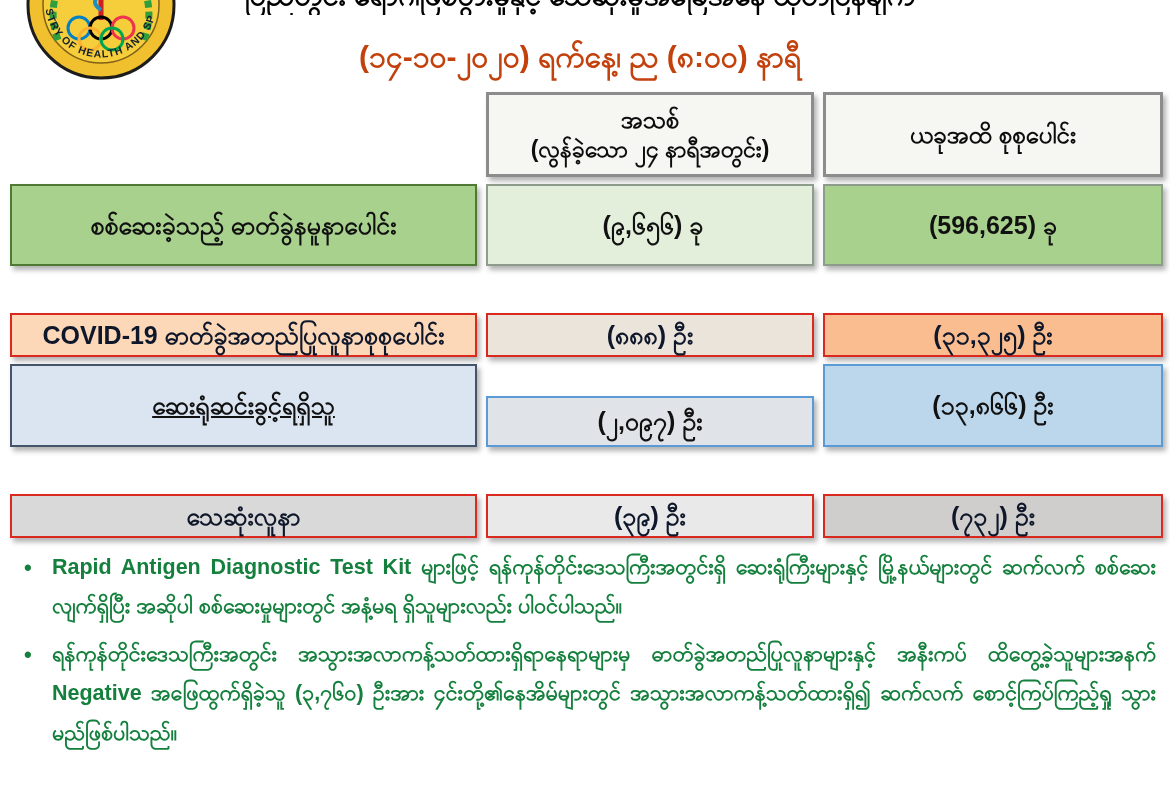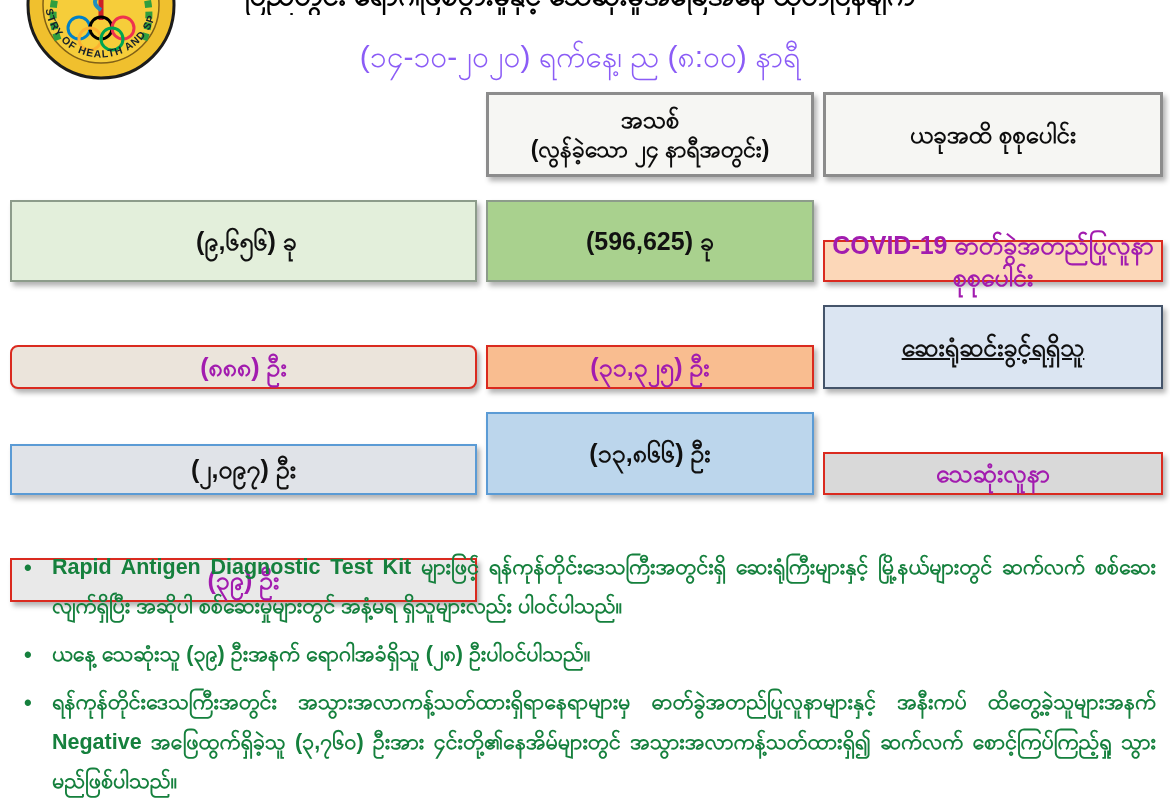--- a/index.html
+++ b/index.html
@@ -36,7 +36,7 @@
   }
   .date-line {
     margin-top:22px;
-    font-size:30px; font-weight:normal; color:#8b5cf6;
+    font-size:30px; font-weight:bold; color:#c2410c;
   }
 
   

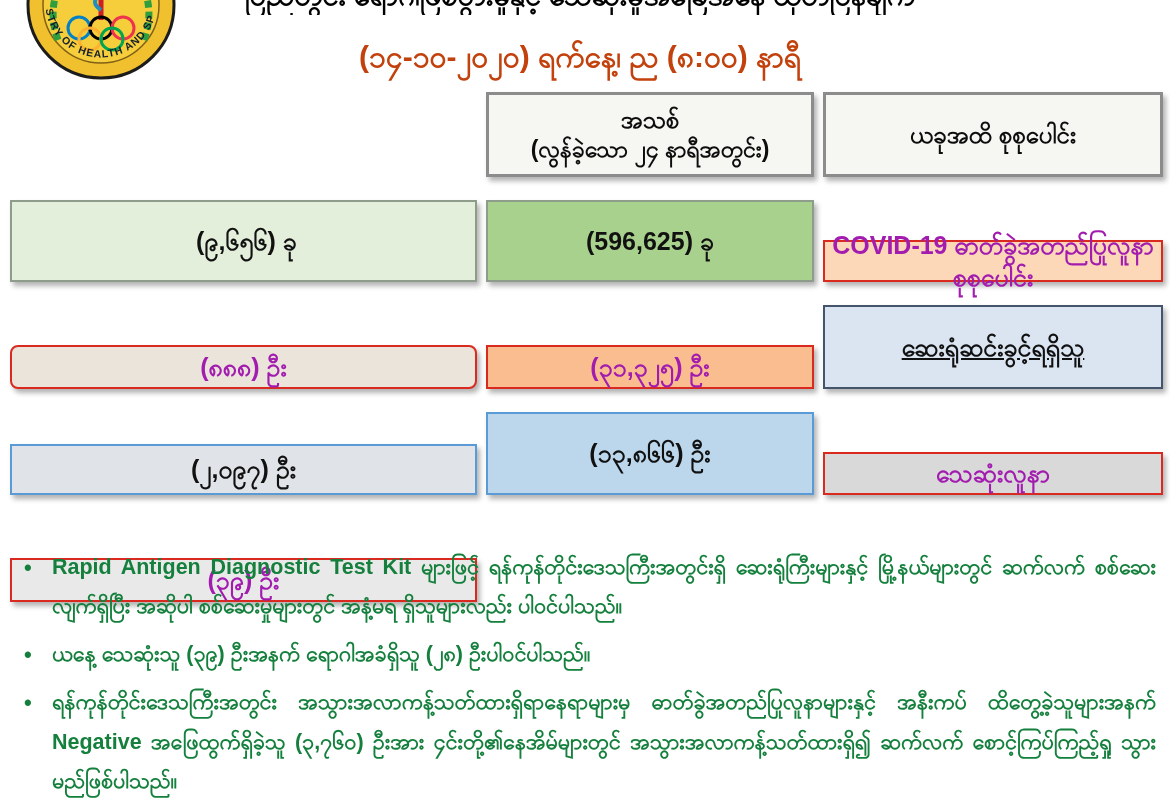--- a/index.html
+++ b/index.html
@@ -45,7 +45,7 @@
     display:grid;
     grid-template-columns:467px 328px 340px;
     grid-template-rows:85px 82px 84px 83px 84px;
-    gap:23px 9px;
+    gap:7px 9px;
   }
   .cell {
     display:flex; flex-direction:column;

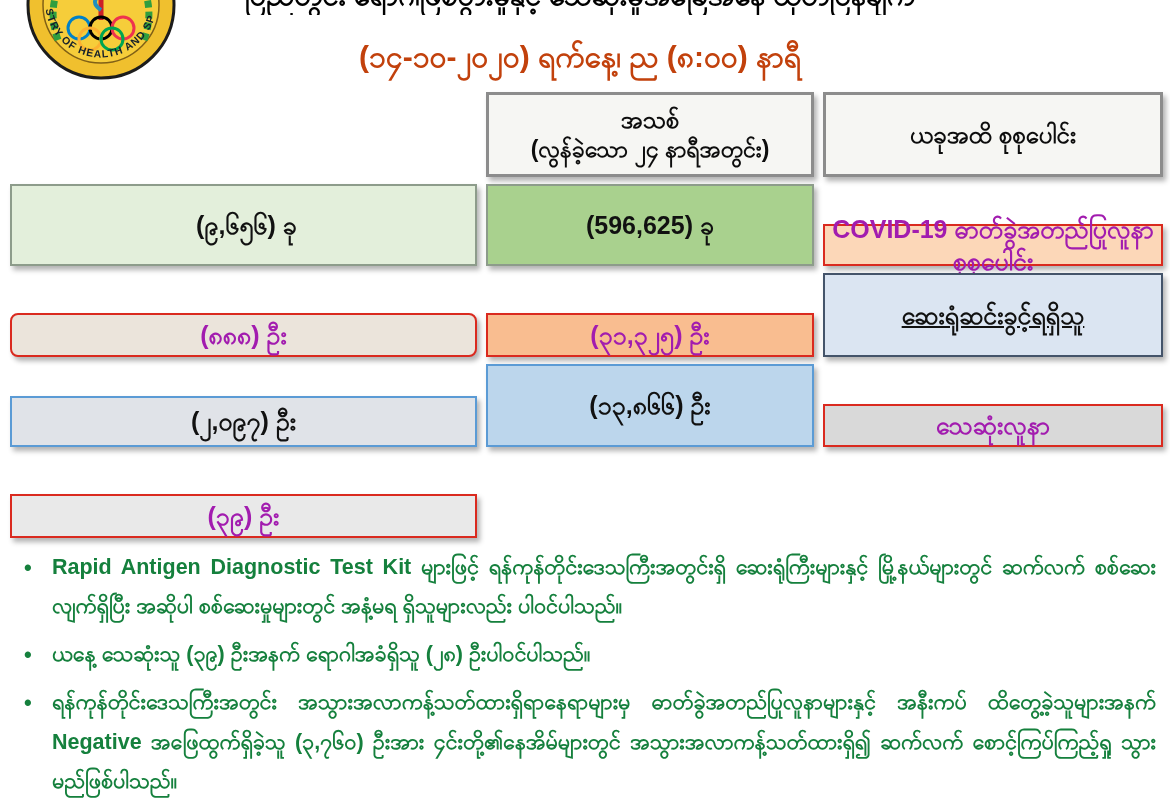--- a/index.html
+++ b/index.html
@@ -149,6 +149,7 @@
     <span>ယခုအထိ စုစုပေါင်း</span>
   </div>
 
+  <div class="cell r1-label">စစ်ဆေးခဲ့သည့် ဓာတ်ခွဲနမူနာပေါင်း</div>
   <div class="cell r1-new">(၉,၆၅၆) ခု</div>
   <div class="cell r1-total">(596,625) ခု</div>
 

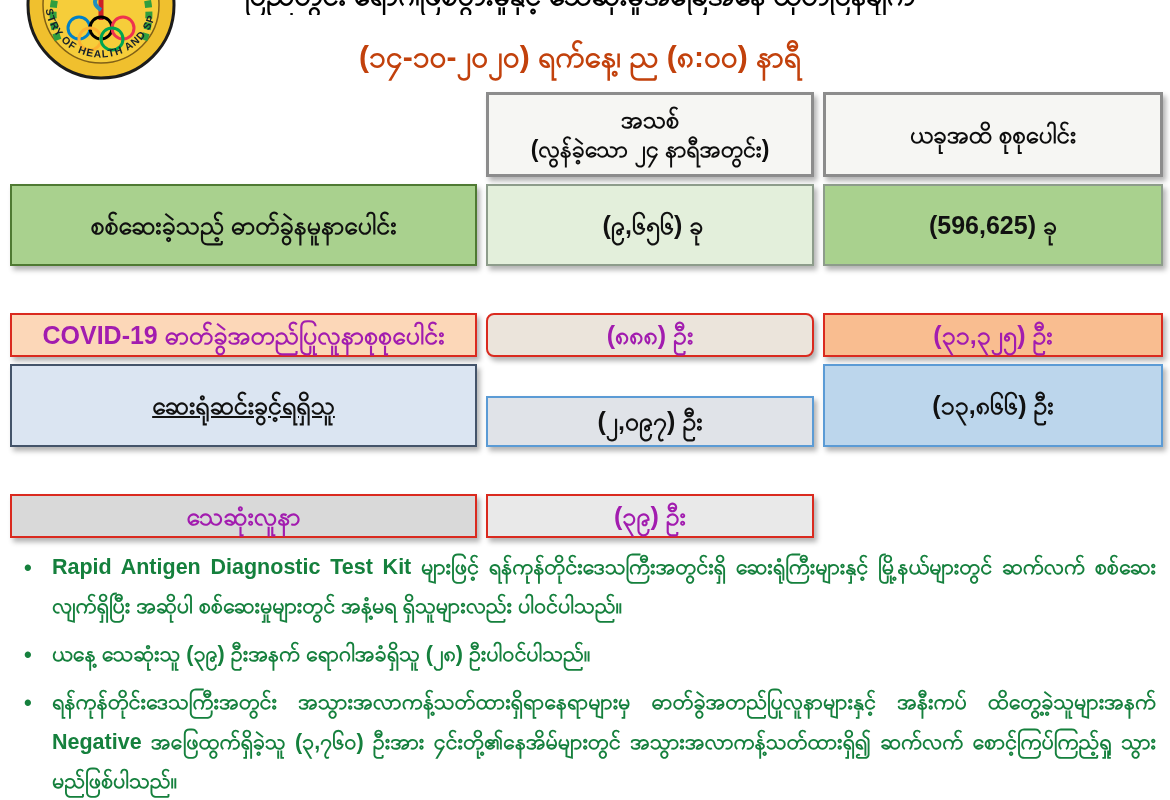--- a/index.html
+++ b/index.html
@@ -64,7 +64,7 @@
   .r1-new   { background:#e3efdb; border-color:#8d9c8b;padding-left:6px; }
   .r1-total { background:#a9d18e; border-color:#8d9c8b; }
 
-  .red-text { color:#a21caf;margin-top:40px; }
+  .red-text { color:#0f172a;margin-top:40px; }
   .r2-label { background:#fcd7b8; border-color:#da2a1f; }
   .r2-new   { background:#ebe4db; border-color:#da2a1f;border-radius:8px; }
   .r2-total { background:#f9bd90; border-color:#da2a1f; }

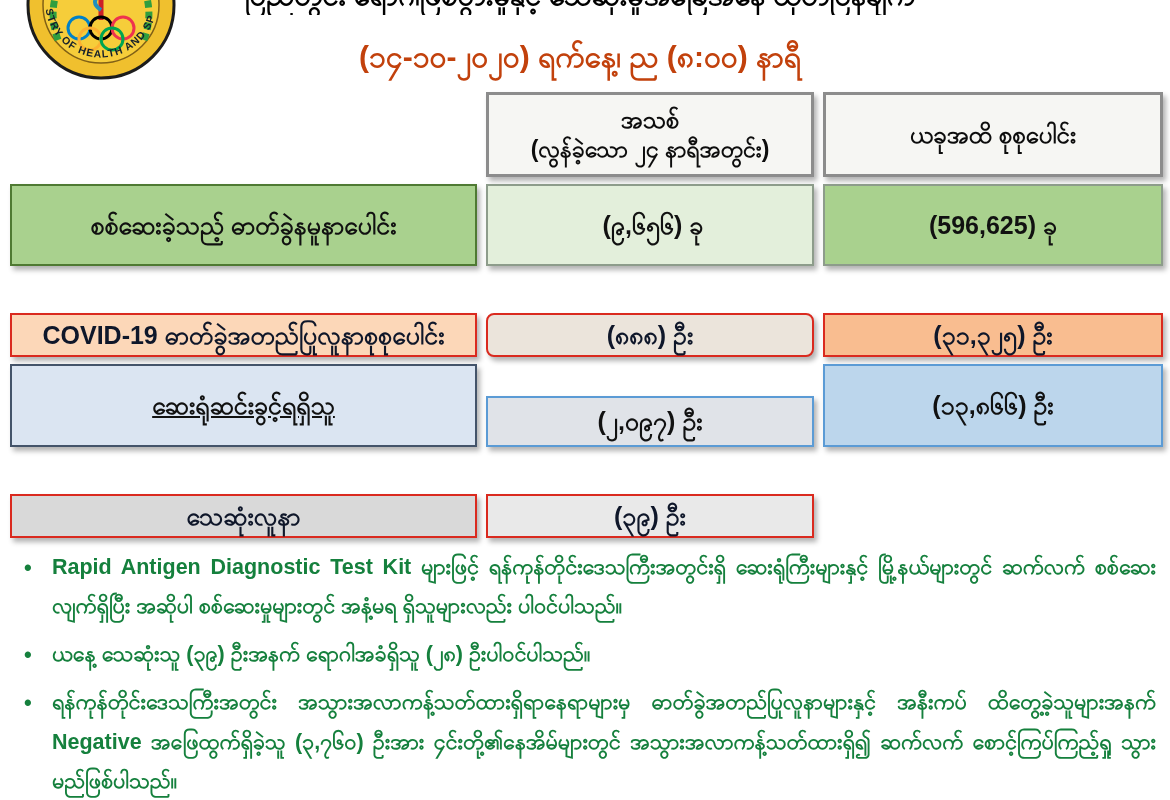--- a/index.html
+++ b/index.html
@@ -66,7 +66,7 @@
 
   .red-text { color:#0f172a;margin-top:40px; }
   .r2-label { background:#fcd7b8; border-color:#da2a1f; }
-  .r2-new   { background:#ebe4db; border-color:#da2a1f;border-radius:8px; }
+  .r2-new   { background:#ebe4db; border-color:#da2a1f; }
   .r2-total { background:#f9bd90; border-color:#da2a1f; }
 
   .r3-label { background:#dbe5f2; border-color:#44546a;text-decoration:underline; }

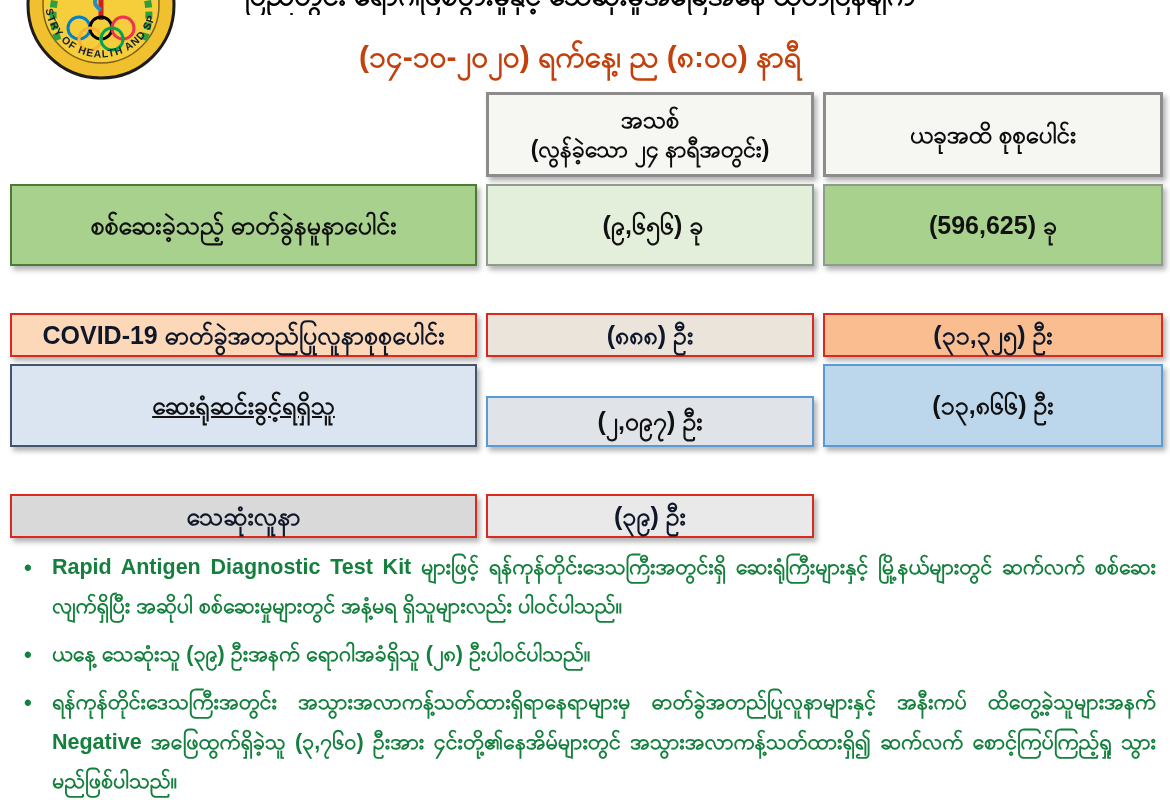--- a/index.html
+++ b/index.html
@@ -163,6 +163,7 @@
 
   <div class="cell r4-label red-text">သေဆုံးလူနာ</div>
   <div class="cell r4-new red-text">(၃၉) ဦး</div>
+  <div class="cell r4-total red-text">(၇၃၂) ဦး</div>
 </div>
 
 <ul class="notes">

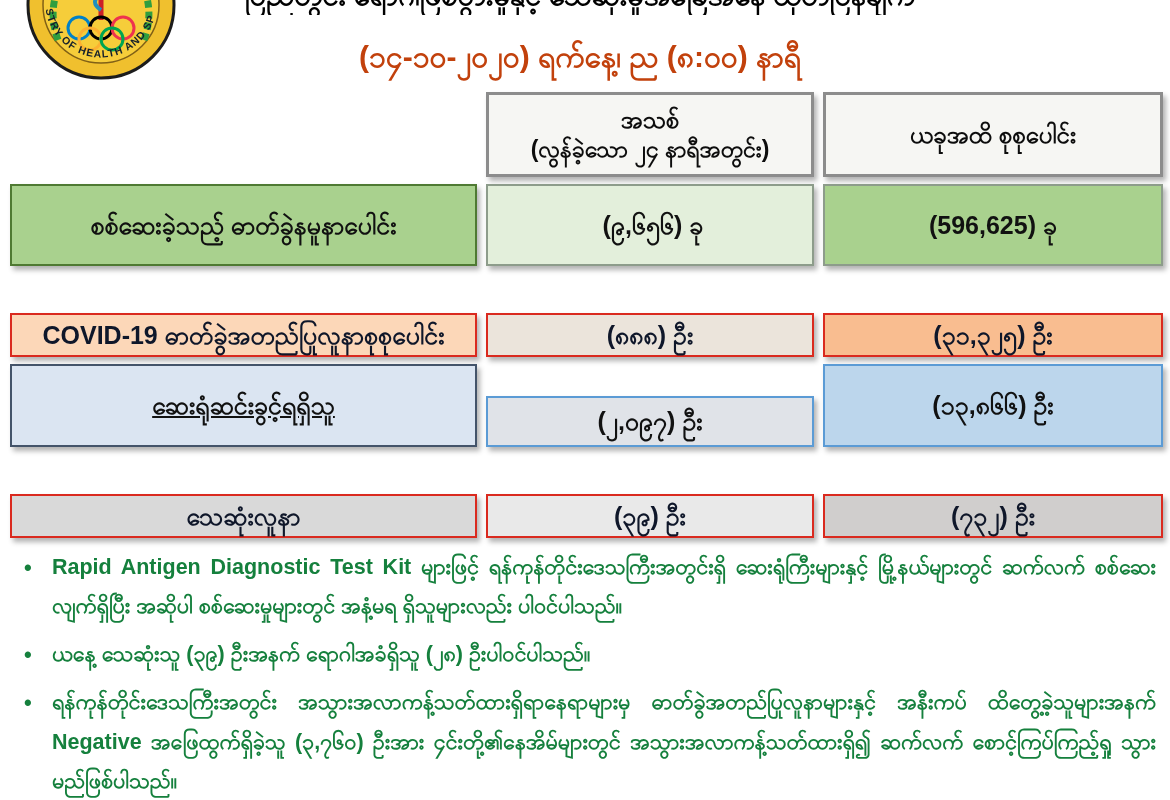--- a/index.html
+++ b/index.html
@@ -168,7 +168,6 @@
 
 <ul class="notes">
   <li>Rapid Antigen Diagnostic Test Kit များဖြင့် ရန်ကုန်တိုင်းဒေသကြီးအတွင်းရှိ ဆေးရုံကြီးများနှင့် မြို့နယ်များတွင် ဆက်လက် စစ်ဆေးလျက်ရှိပြီး အဆိုပါ စစ်ဆေးမှုများတွင် အနံ့မရ ရှိသူများလည်း ပါဝင်ပါသည်။</li>
-  <li>ယနေ့ သေဆုံးသူ (၃၉) ဦးအနက် ရောဂါအခံရှိသူ (၂၈) ဦးပါဝင်ပါသည်။</li>
   <li>ရန်ကုန်တိုင်းဒေသကြီးအတွင်း အသွားအလာကန့်သတ်ထားရှိရာနေရာများမှ ဓာတ်ခွဲအတည်ပြုလူနာများနှင့် အနီးကပ် ထိတွေ့ခဲ့သူများအနက် Negative အဖြေထွက်ရှိခဲ့သူ (၃,၇၆၀) ဦးအား ၄င်းတို့၏နေအိမ်များတွင် အသွားအလာကန့်သတ်ထားရှိ၍ ဆက်လက် စောင့်ကြပ်ကြည့်ရှု သွားမည်ဖြစ်ပါသည်။</li>
 </ul>
 

